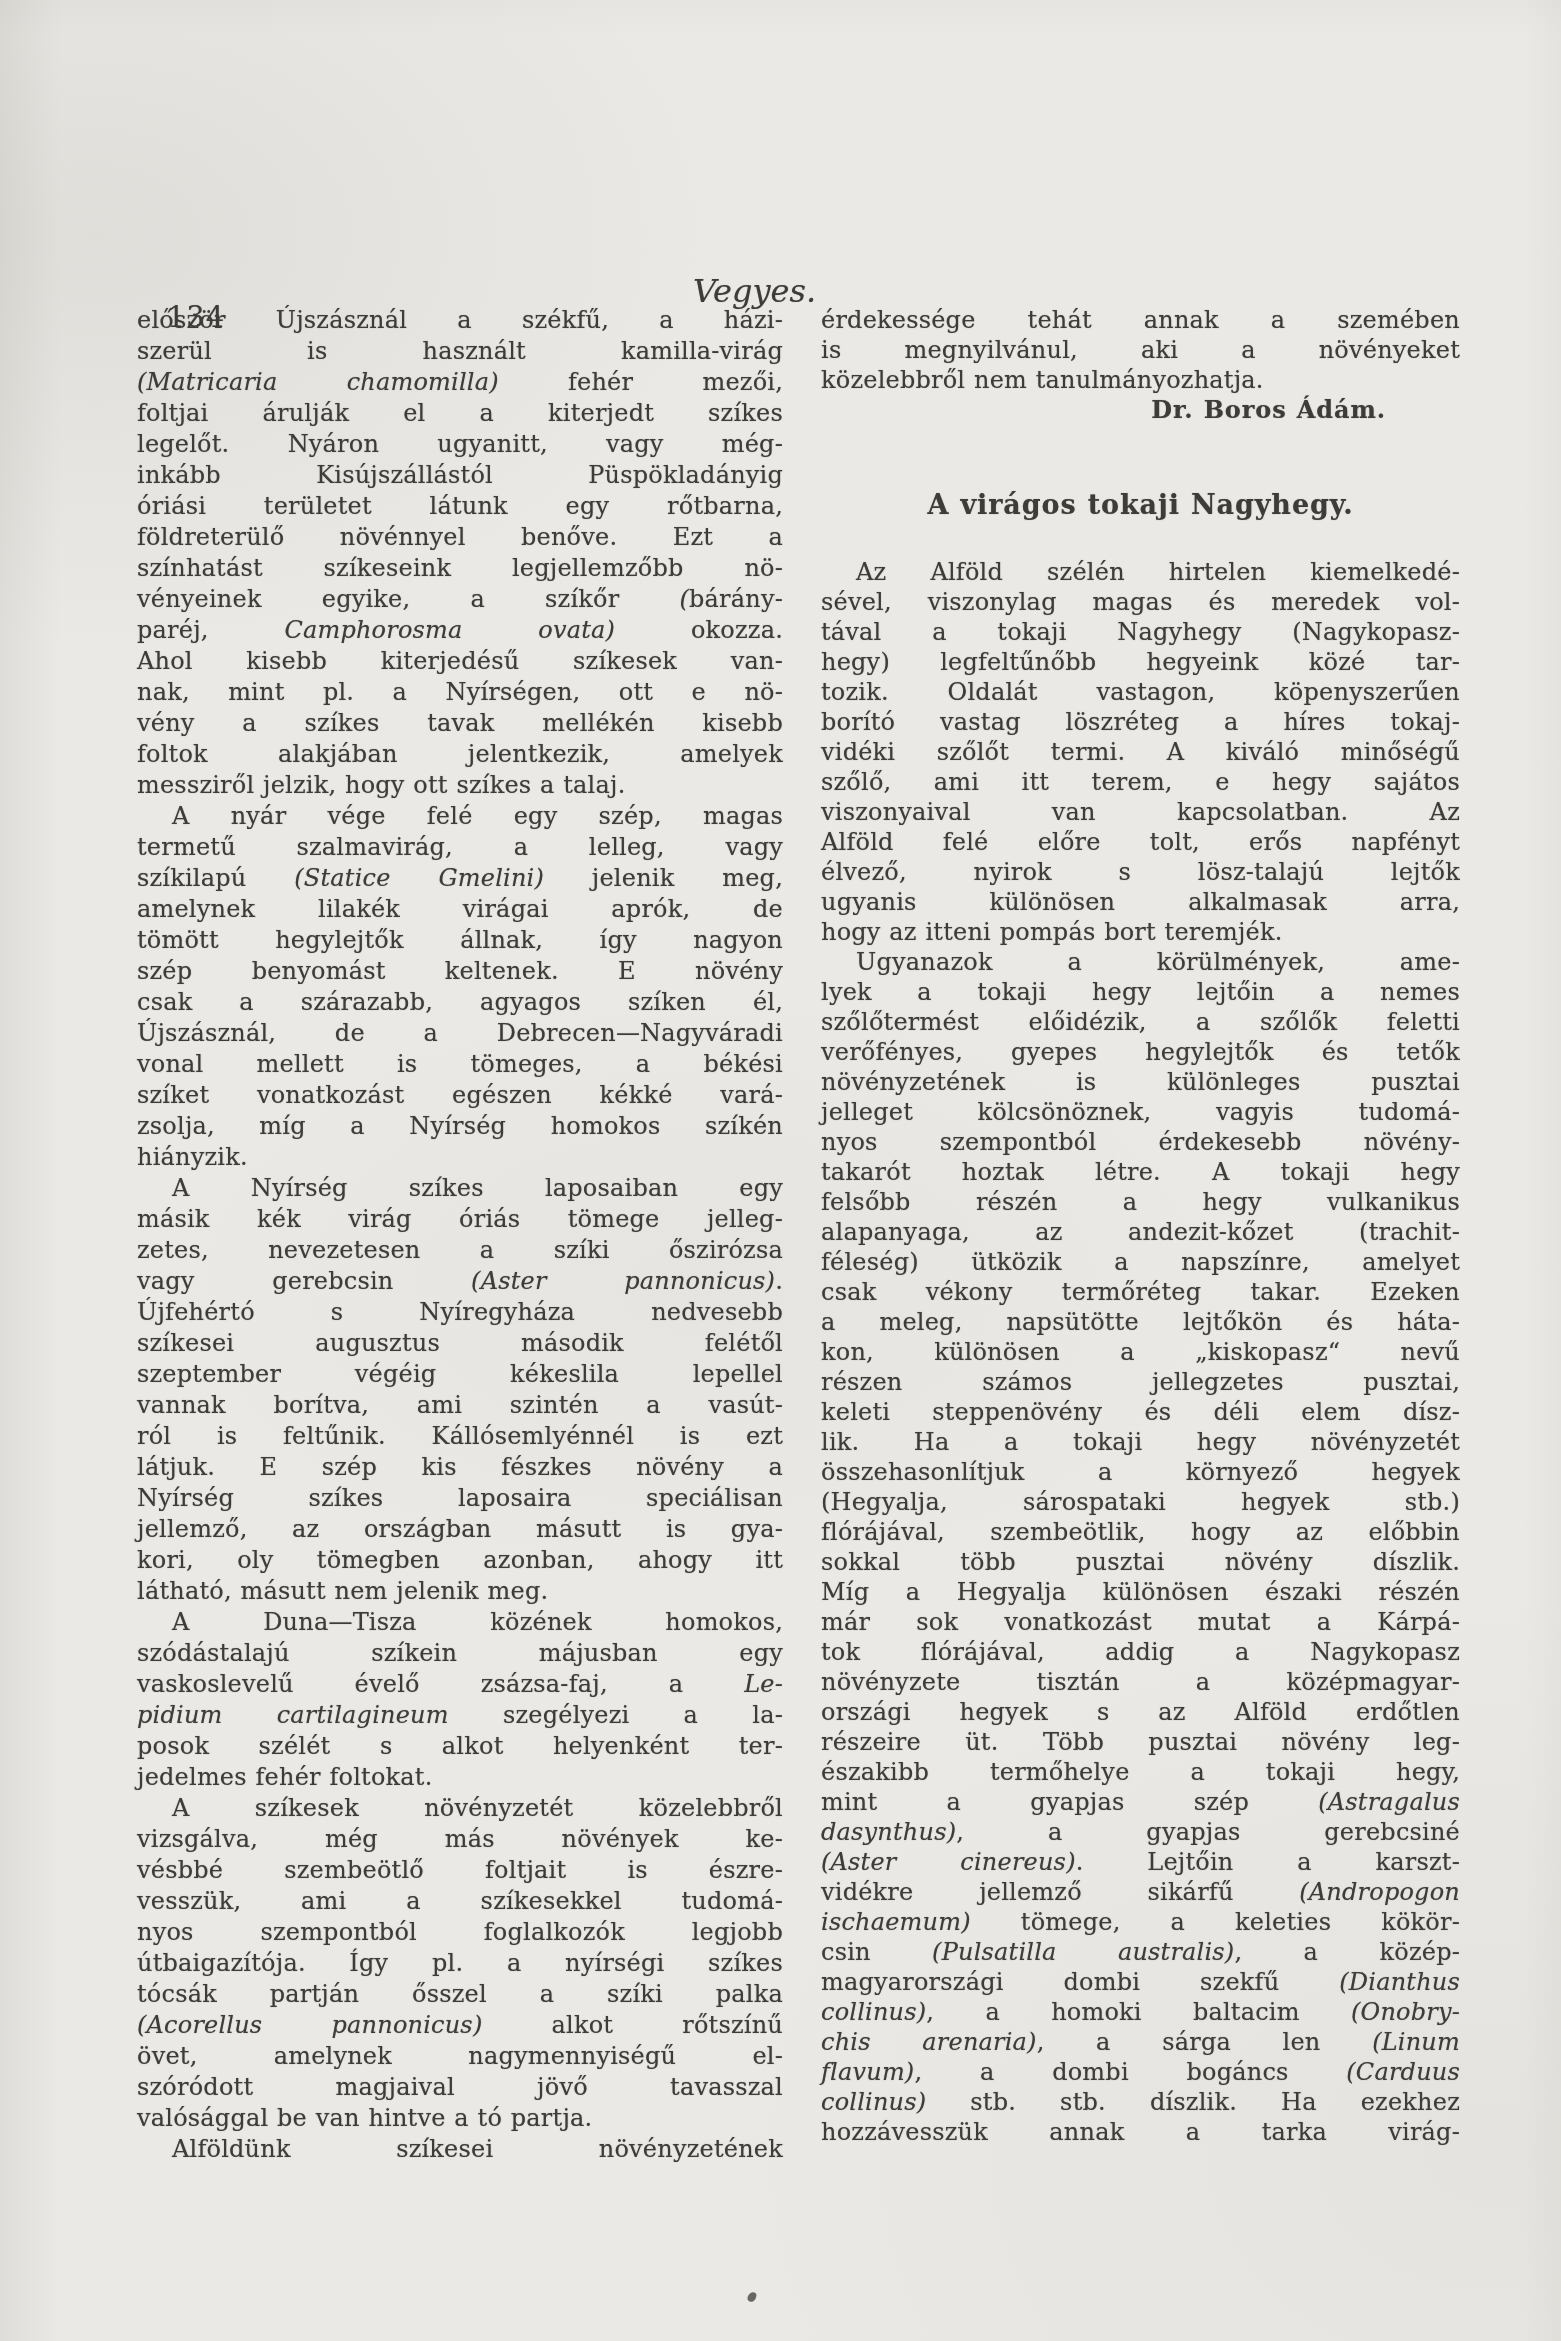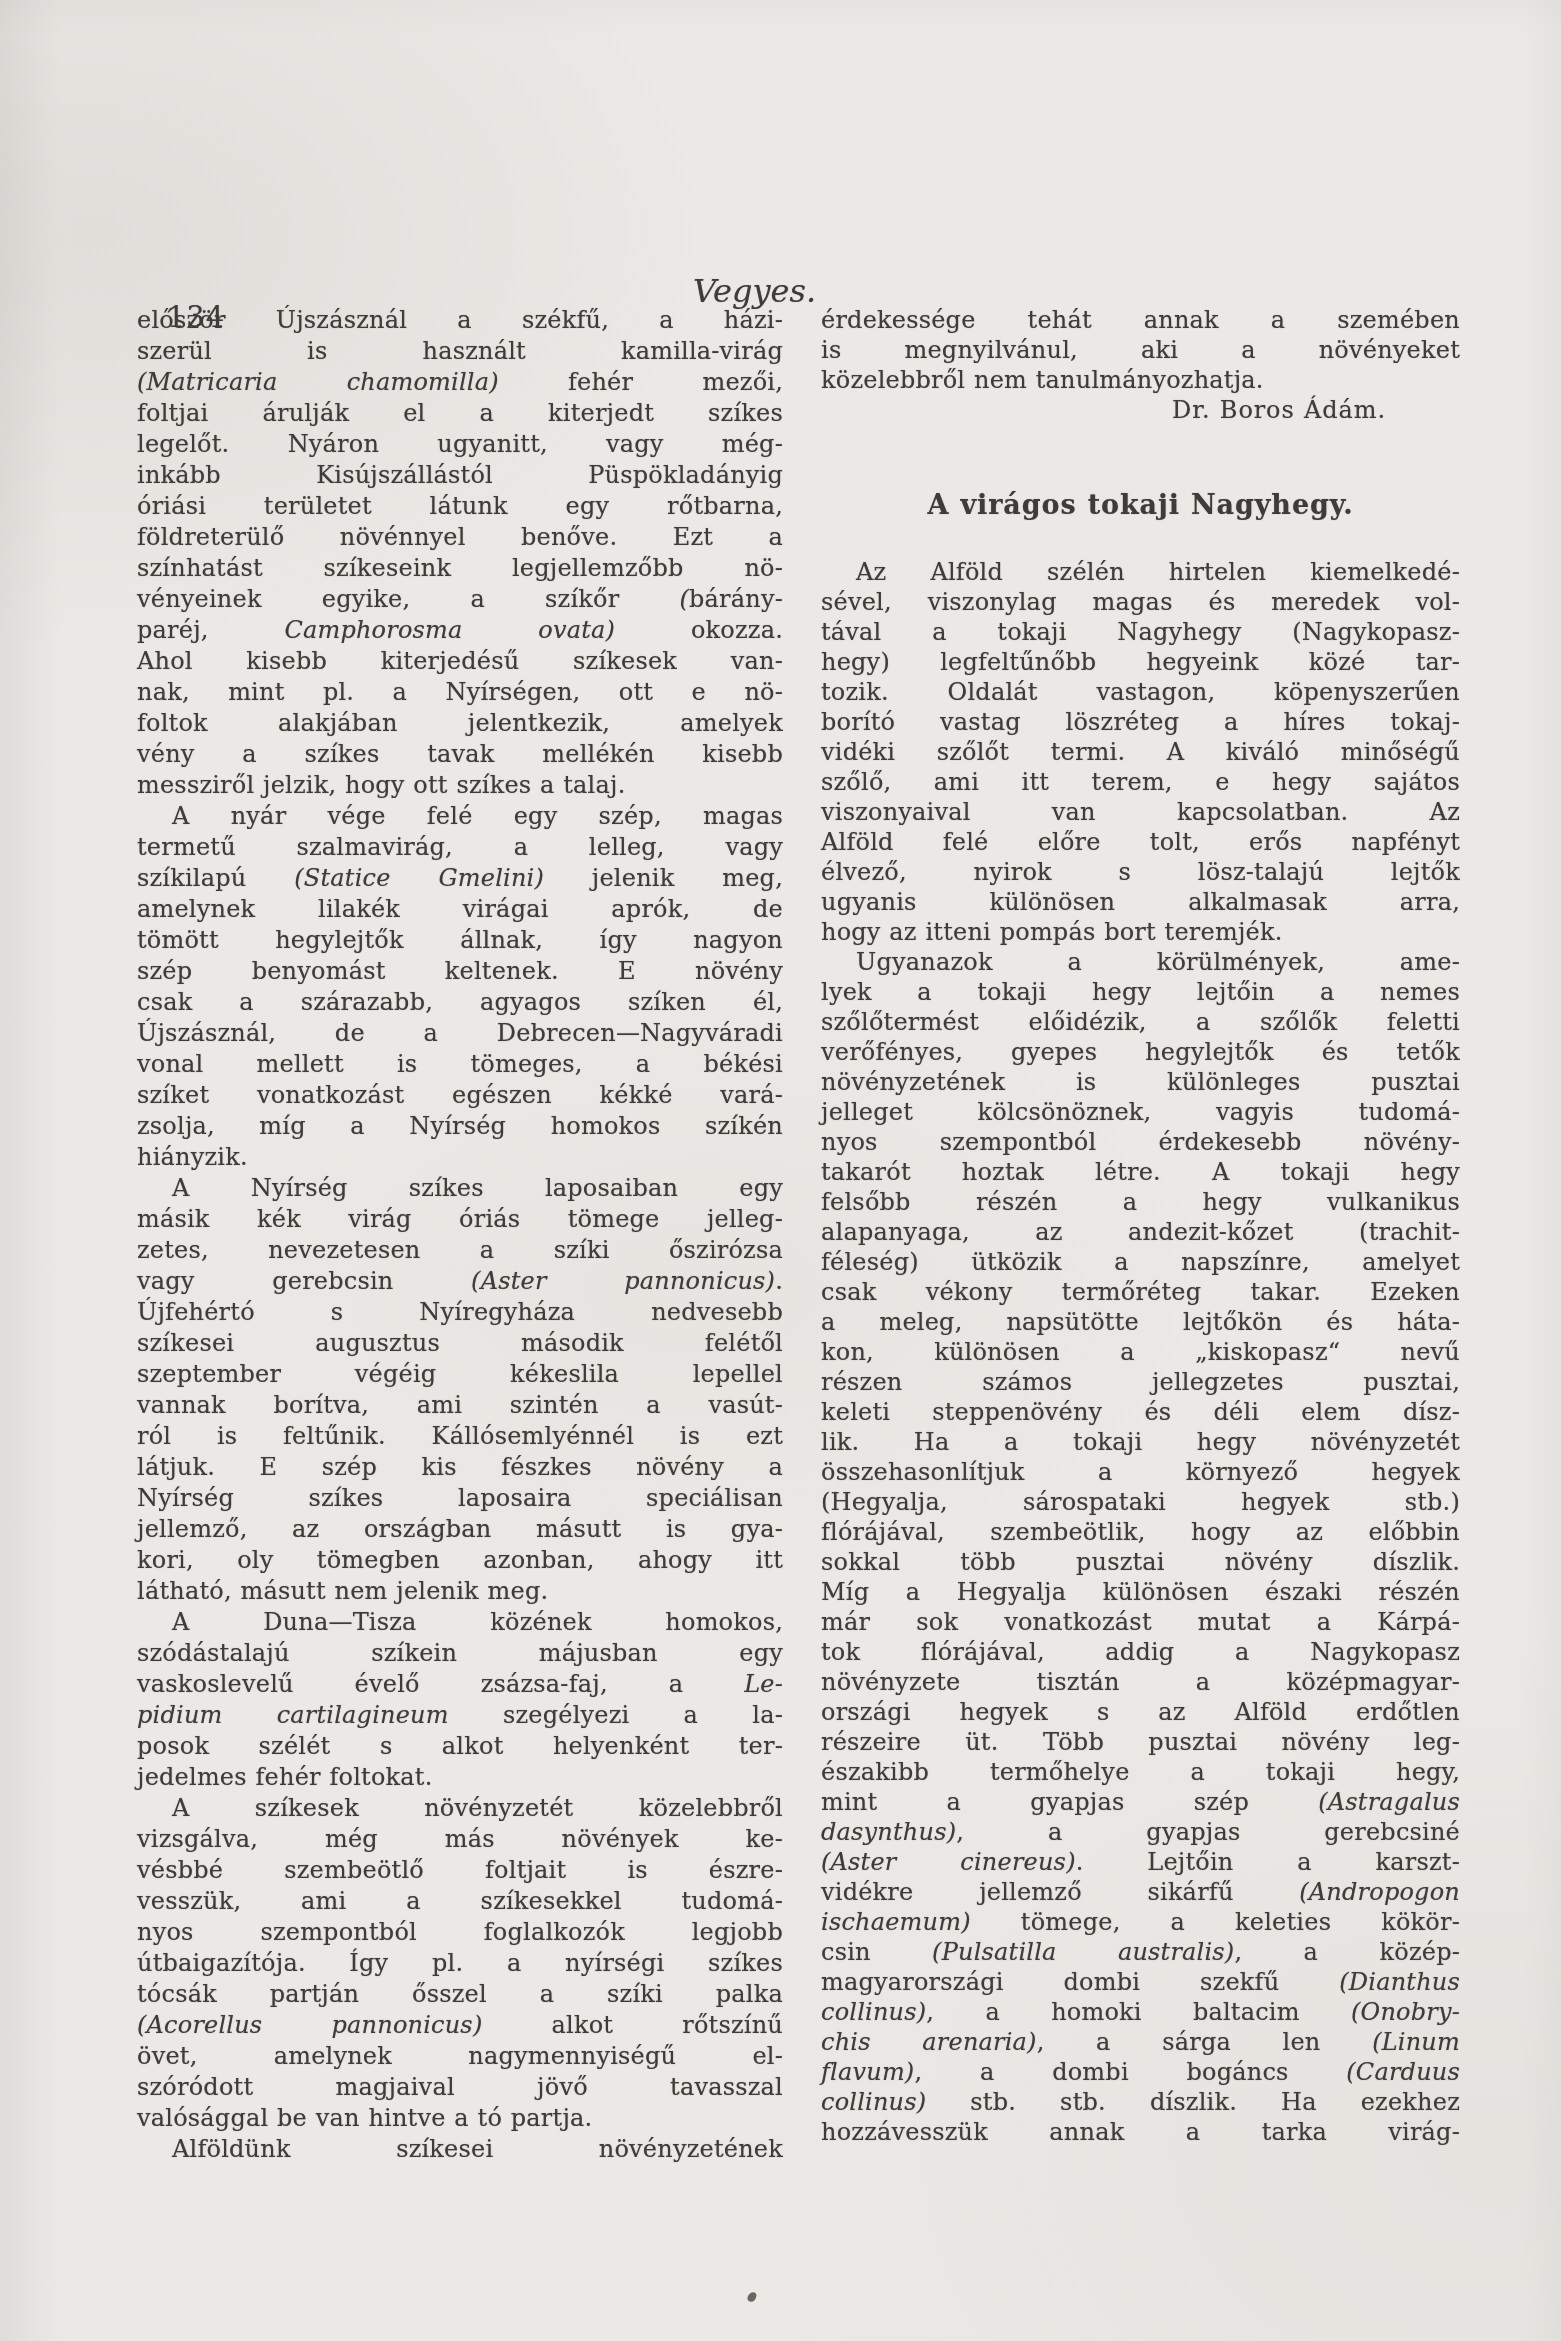--- a/index.html
+++ b/index.html
@@ -46,7 +46,7 @@
   .tl.i { text-indent:35px; }
   .tl.sig {
     text-align:right; text-align-last:right;
-    padding-right:74px; font-weight:normal; letter-spacing:0.9px;
+    padding-right:74px; font-weight:bold; letter-spacing:0.9px;
   }
   .tl.head {
     font-size:27px; font-weight:bold;

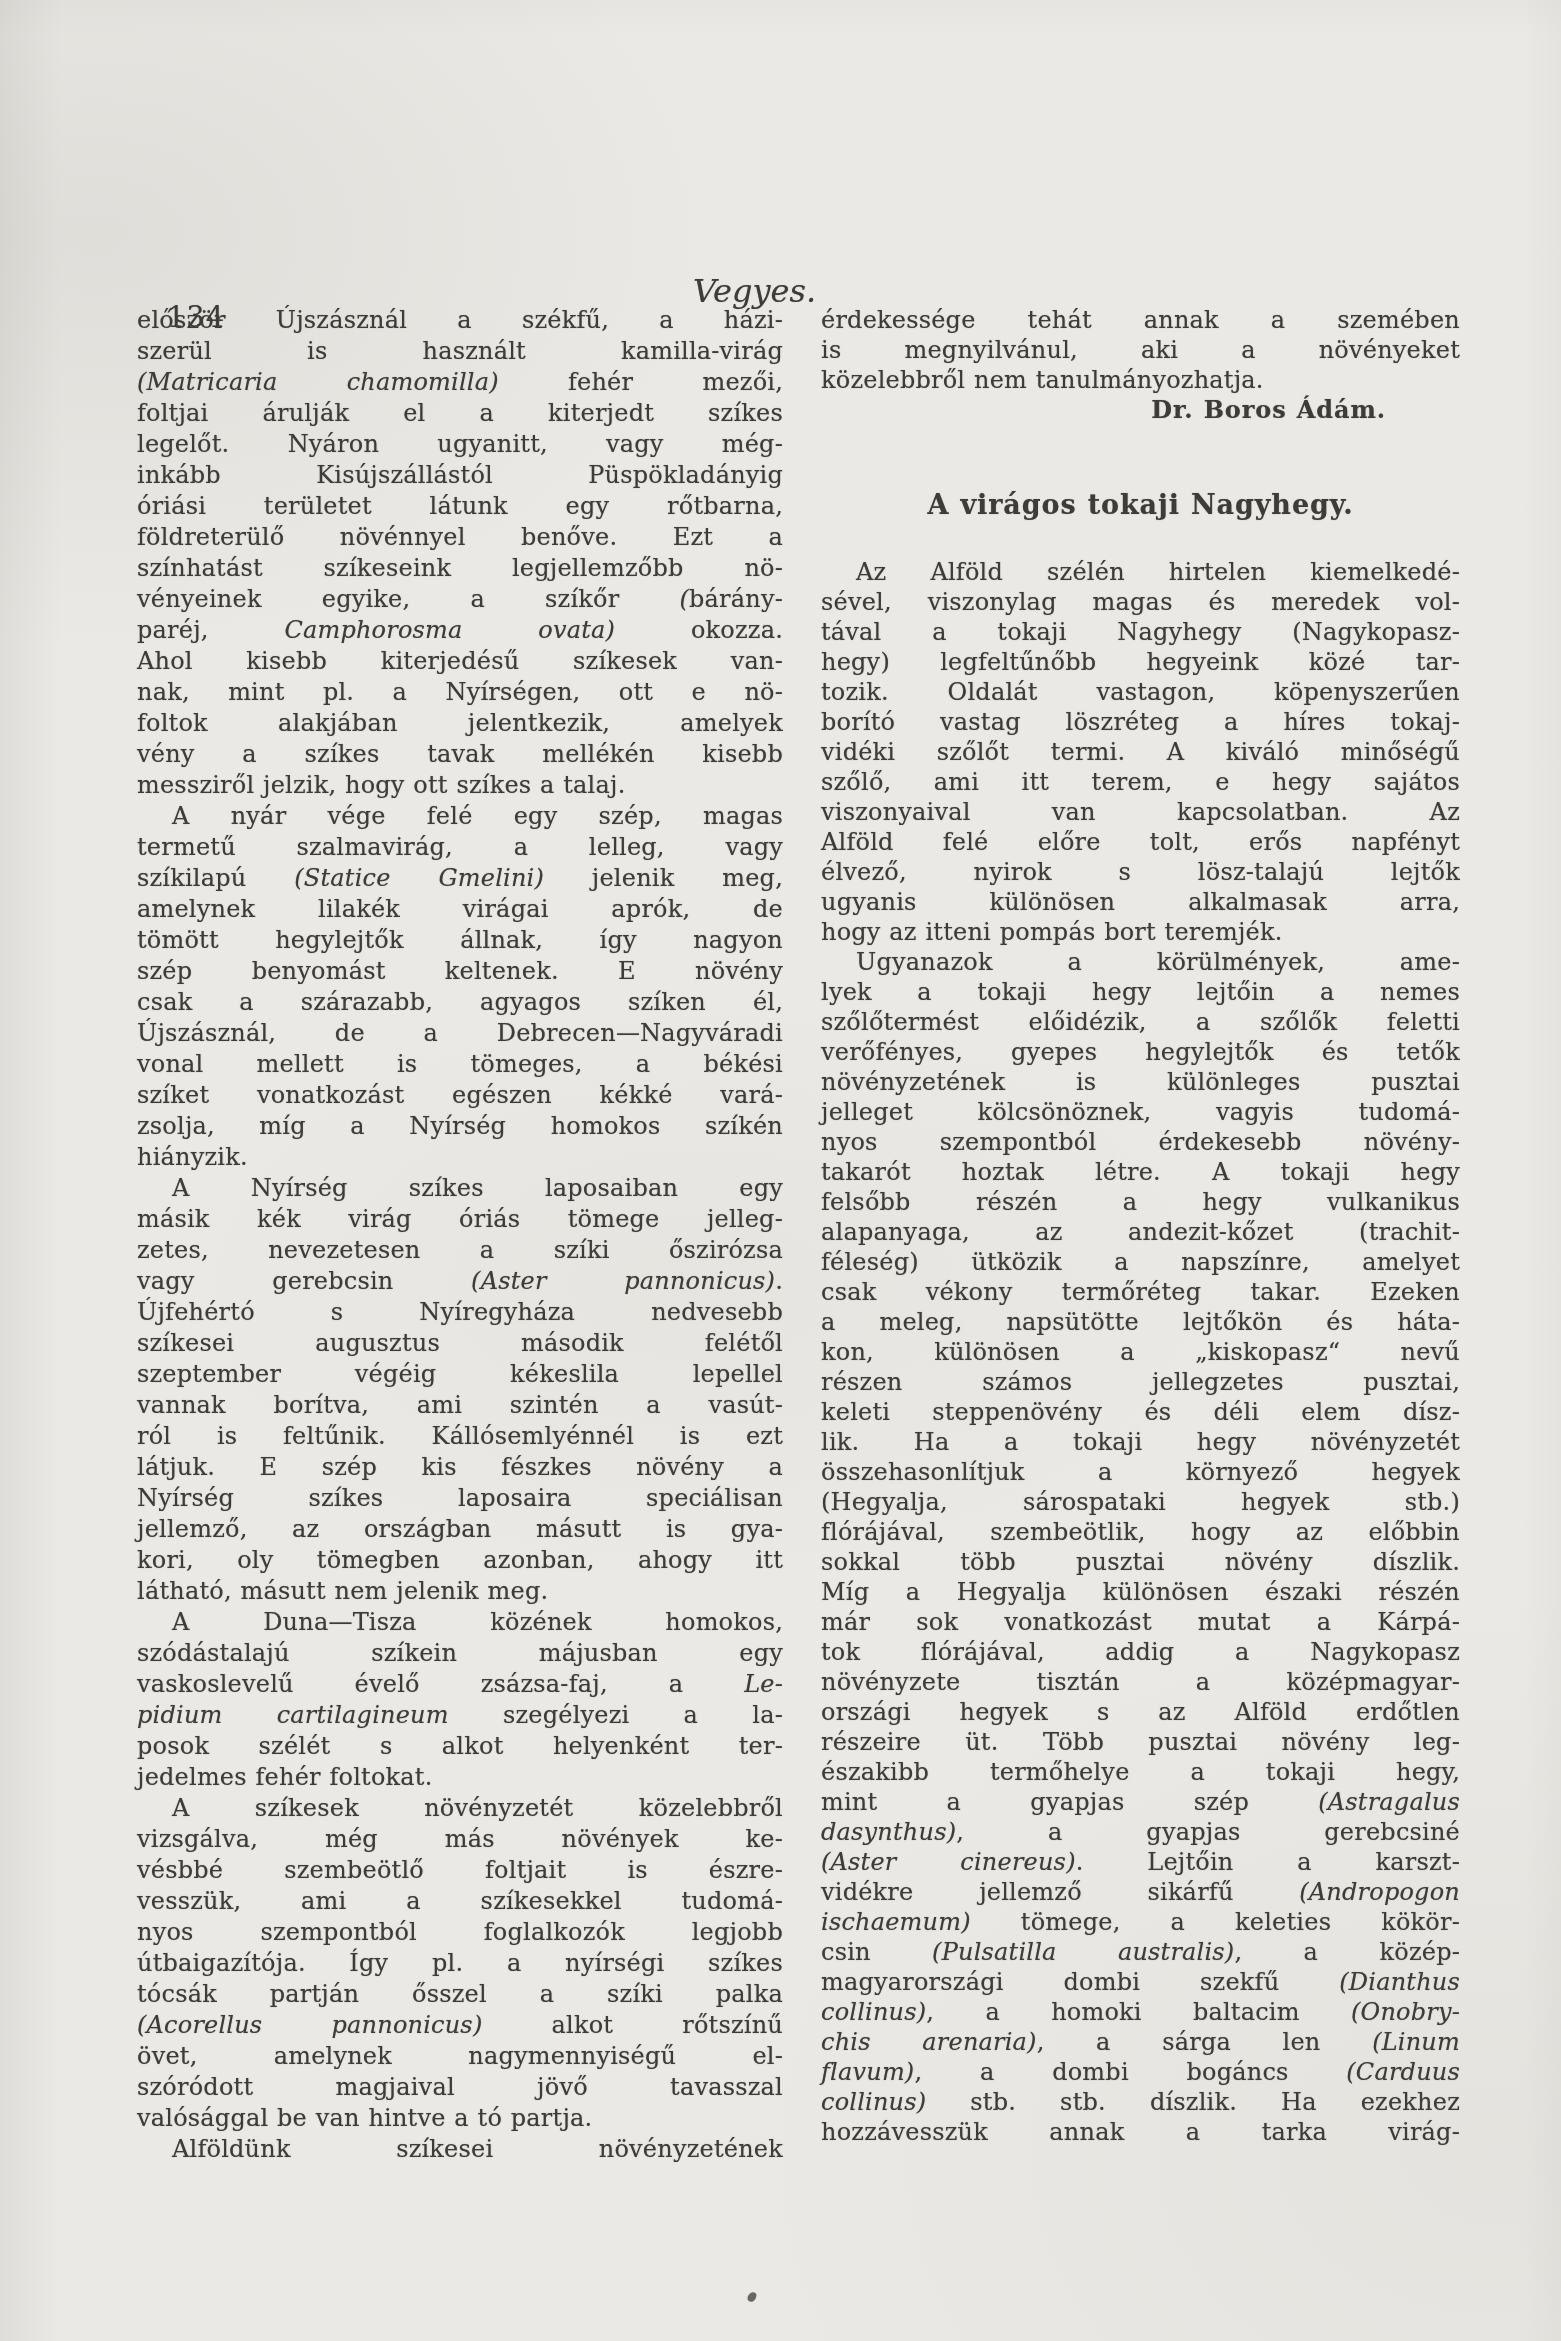--- a/index.html
+++ b/index.html
@@ -82,8 +82,8 @@
       <div class="tl"><span>paréj, </span><i>Camphorosma ovata)</i><span> okozza.</span></div>
       <div class="tl"><span>Ahol kisebb kiterjedésű szíkesek van-</span></div>
       <div class="tl"><span>nak, mint pl. a Nyírségen, ott e nö-</span></div>
+      <div class="tl"><span>vény a szíkes tavak mellékén kisebb</span></div>
       <div class="tl"><span>foltok alakjában jelentkezik, amelyek</span></div>
-      <div class="tl"><span>vény a szíkes tavak mellékén kisebb</span></div>
       <div class="tl e"><span>messziről jelzik, hogy ott szíkes a talaj.</span></div>
       <div class="tl i"><span>A nyár vége felé egy szép, magas</span></div>
       <div class="tl"><span>termetű szalmavirág, a lelleg, vagy</span></div>

